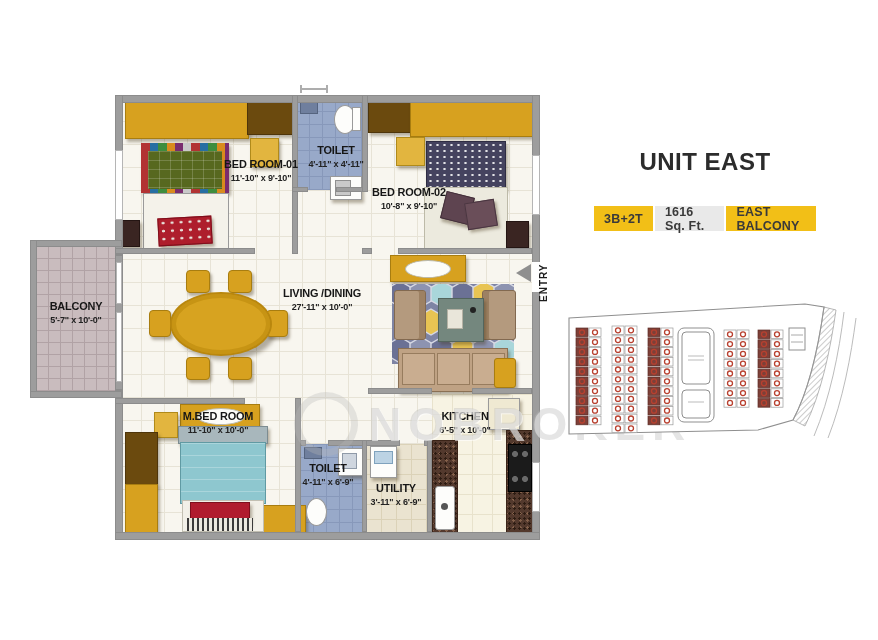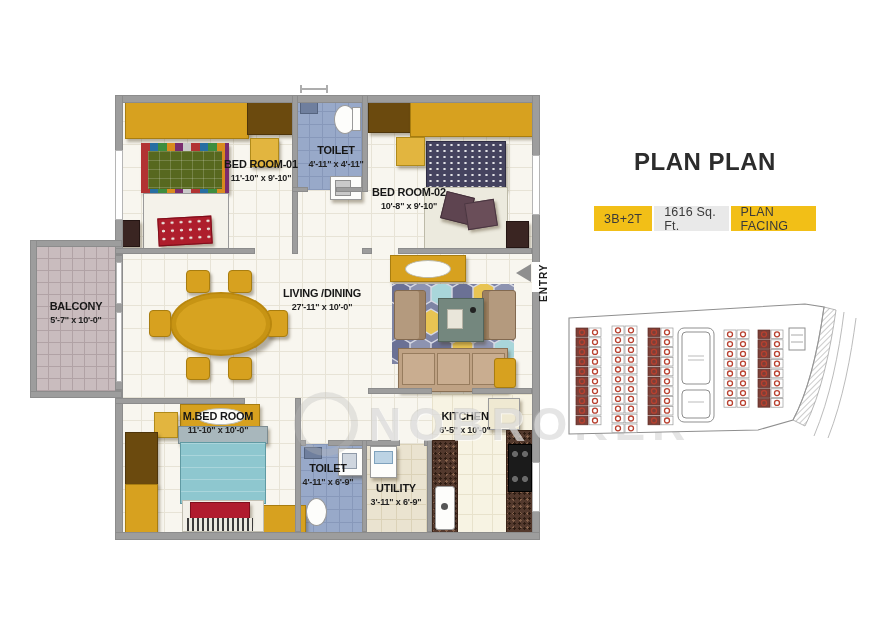--- a/index.html
+++ b/index.html
@@ -291,7 +291,7 @@
   </div>
 
   <div class="abs" style="left:594px;top:148px;width:222px;">
-    <div class="title">PLAN PLAN</div>
+    <div class="title">UNIT EAST</div>
     <div class="badges">
       <span class="badge yellow">3B+2T</span>
       <span class="badge gray">1616 Sq. Ft.</span>

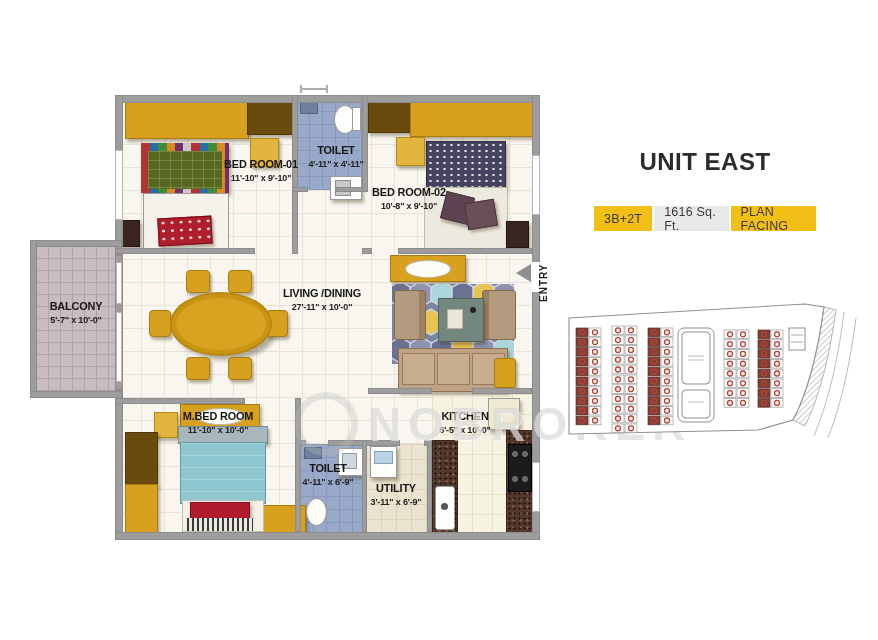--- a/index.html
+++ b/index.html
@@ -61,7 +61,7 @@
   .title{font-size:24px;font-weight:700;color:#2c2c2c;letter-spacing:.5px;text-align:center;}
   .badges{display:flex;gap:2px;justify-content:center;margin-top:30px;}
   .badge{height:25px;display:flex;align-items:center;justify-content:center;
-    font-size:12.5px;font-weight:400;color:#3a3a3a;padding:0 10px;letter-spacing:.2px;}
+    font-size:12.5px;font-weight:700;color:#3a3a3a;padding:0 10px;letter-spacing:.2px;}
   .badge.yellow{background:#f2bf17;}
   .badge.gray{background:#e9e9e9;}
 

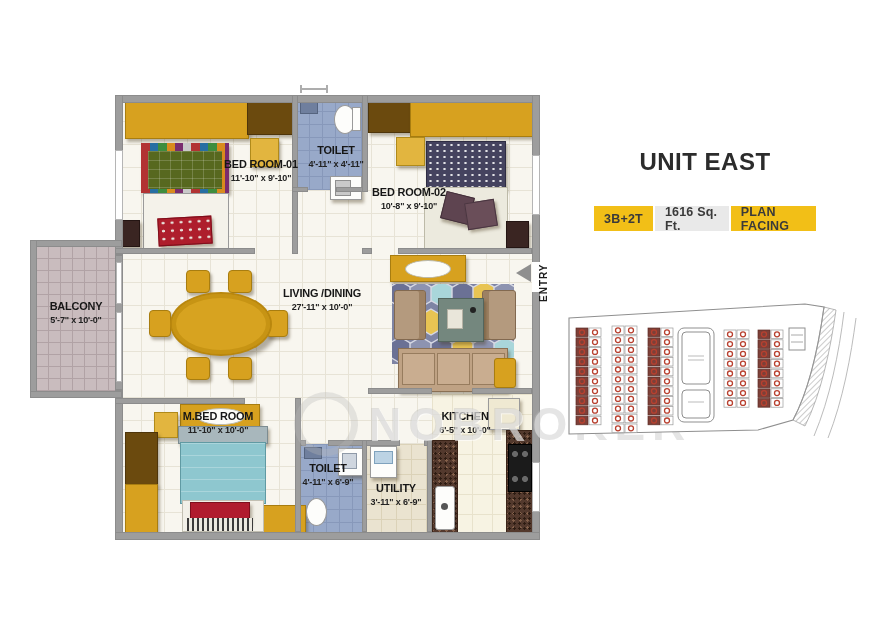--- a/index.html
+++ b/index.html
@@ -295,7 +295,7 @@
     <div class="badges">
       <span class="badge yellow">3B+2T</span>
       <span class="badge gray">1616 Sq. Ft.</span>
-      <span class="badge yellow">PLAN FACING</span>
+      <span class="badge yellow">EAST BALCONY</span>
     </div>
   </div>
 

